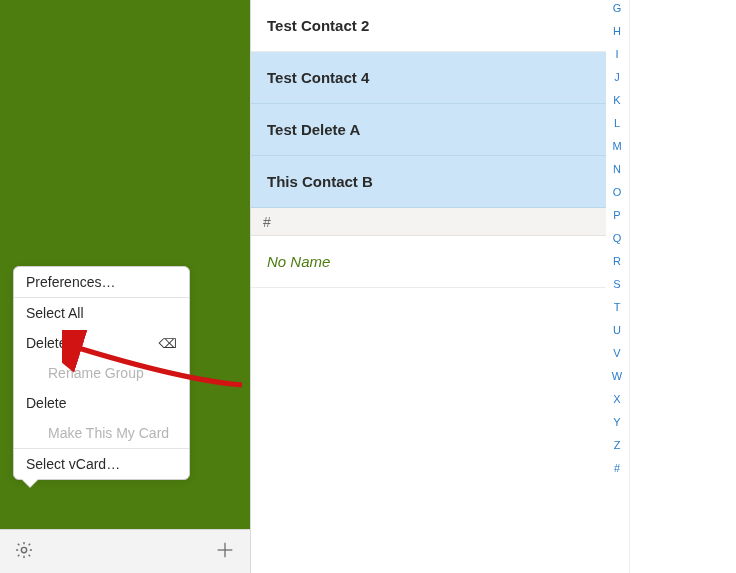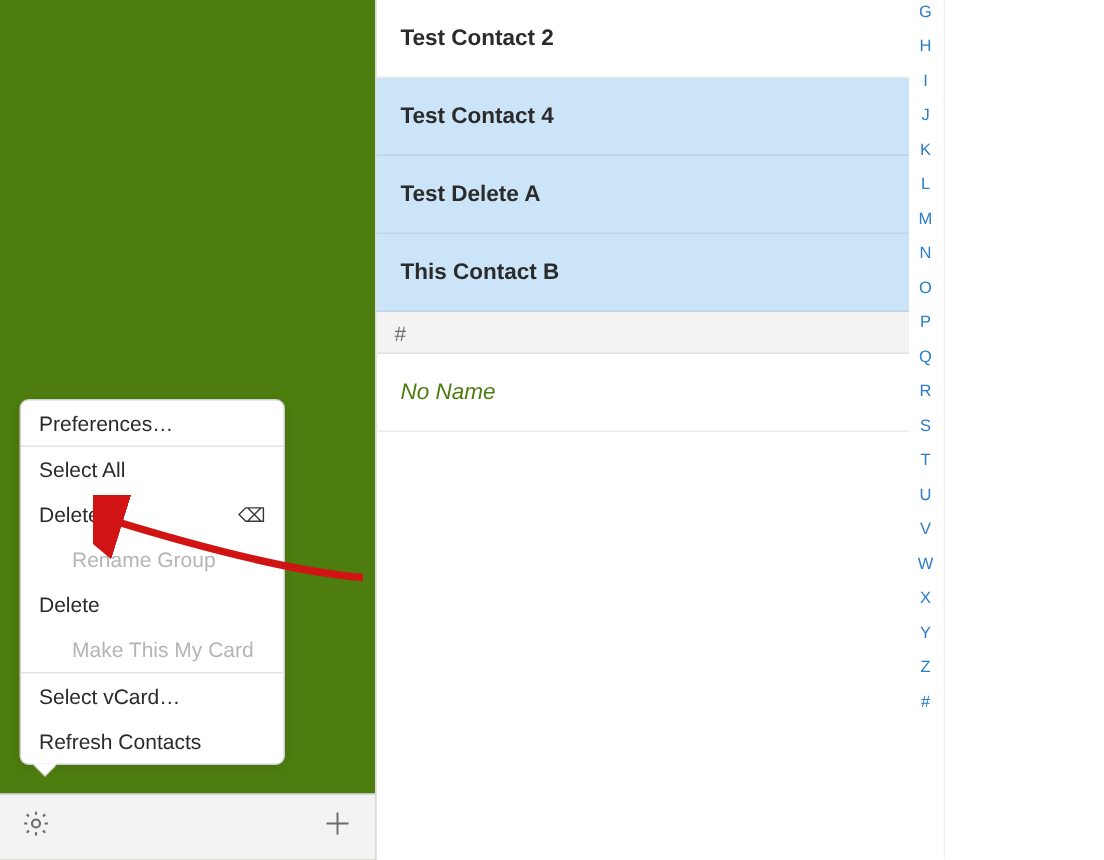--- a/index.html
+++ b/index.html
@@ -67,9 +67,6 @@
       <div class="menu-sep"></div>
       <div class="menu-item">
           <span>Select vCard…</span>
-        </div>
-      <div class="menu-item">
-          <span>Refresh Contacts</span>
         </div>
       <div class="menu-tail"></div>
     </div>

